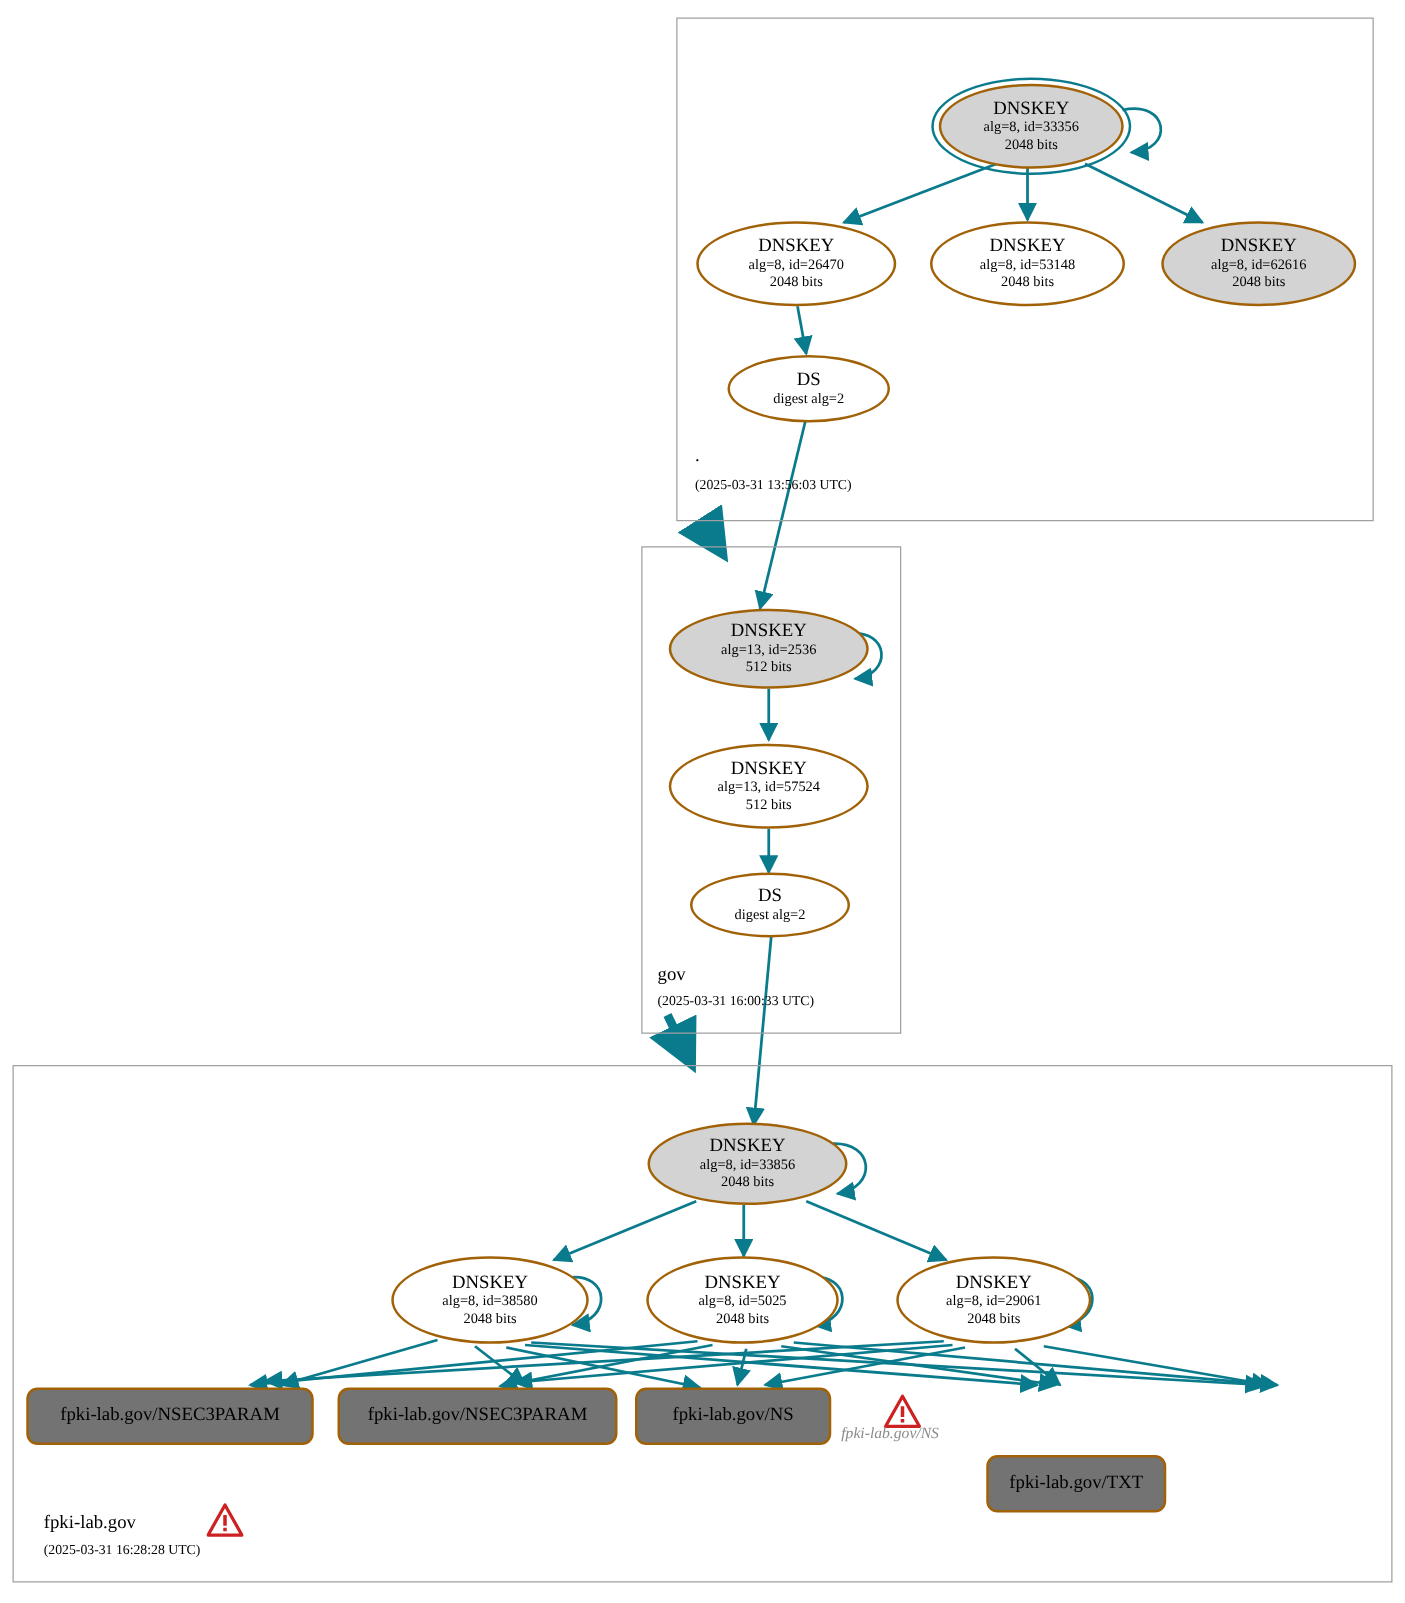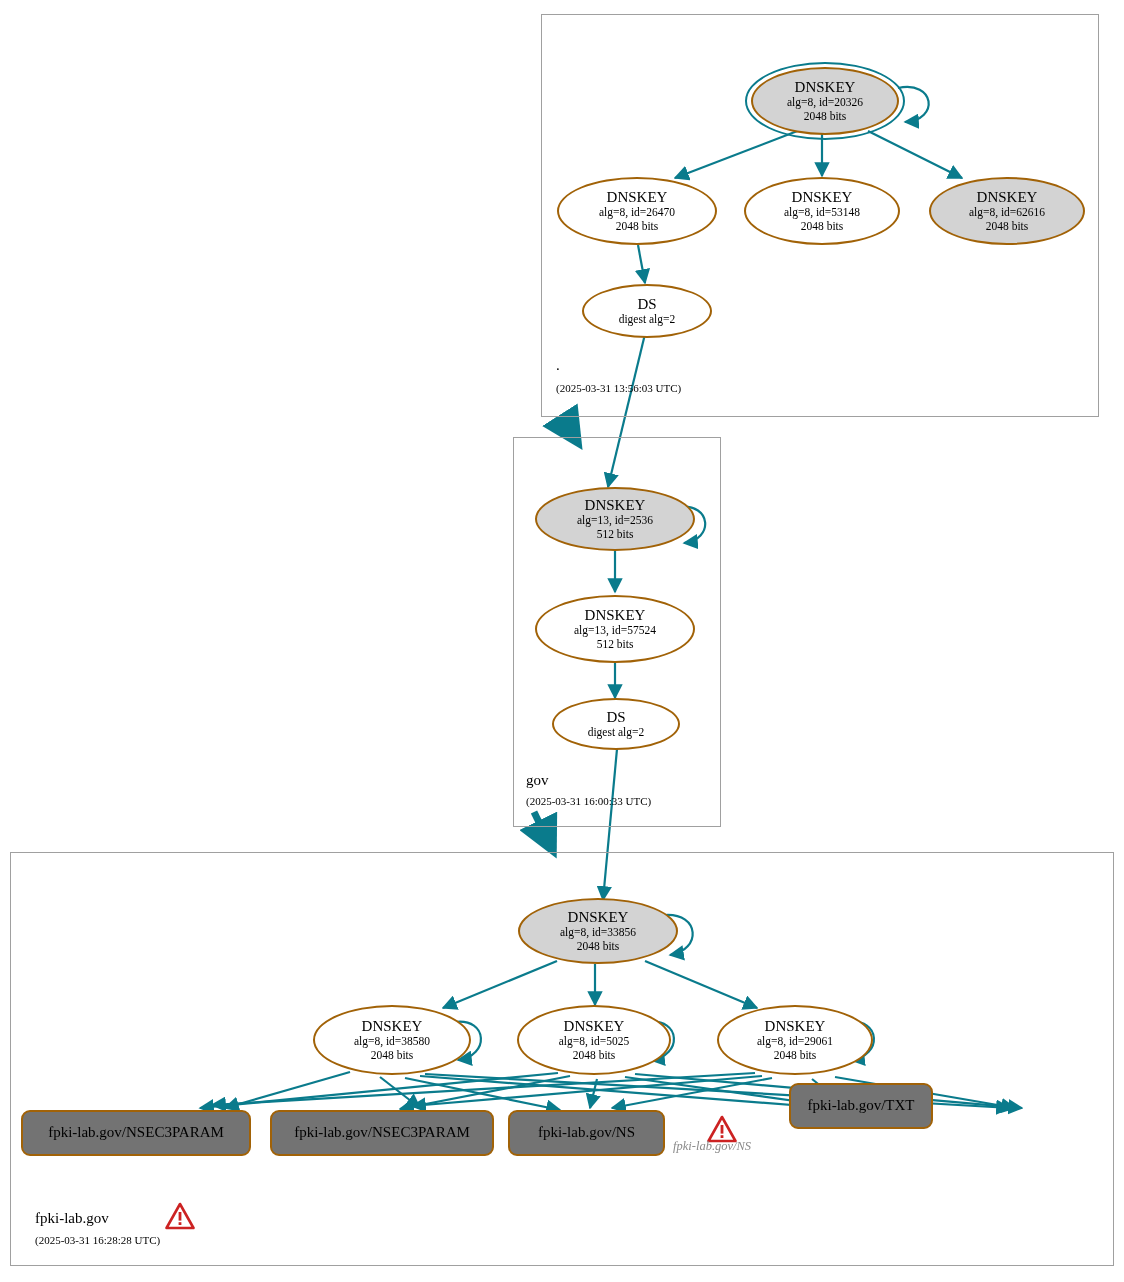--- a/index.html
+++ b/index.html
@@ -163,7 +163,7 @@
   <div class="double-ring" style="left:745px; top:62px; width:160px; height:78px;"></div>
   <div class="node ellipse secure-fill" style="left:751px; top:67px; width:148px; height:68px;">
     <div class="ln1">DNSKEY</div>
-    <div class="ln2">alg=8, id=20326</div>
+    <div class="ln2">alg=8, id=33356</div>
     <div class="ln3">2048 bits</div>
   </div>
 

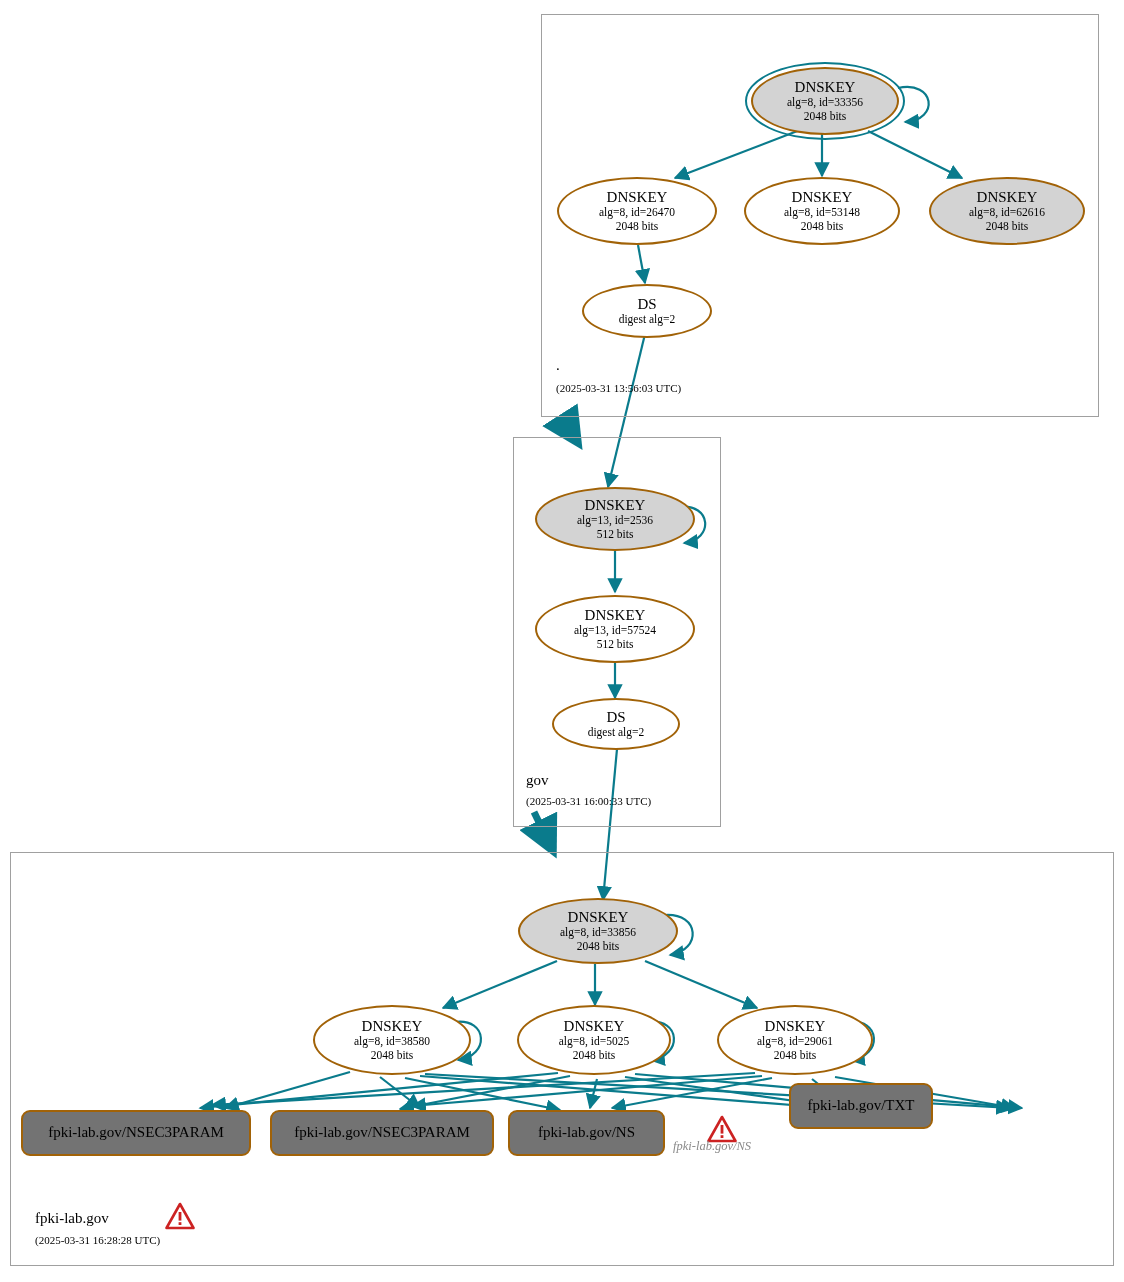--- a/index.html
+++ b/index.html
@@ -254,7 +254,7 @@
   <div class="node rrset" style="left:508px; top:1110px; width:157px; height:46px;">
     <span>fpki-lab.gov/NS</span>
   </div>
-  <div class="node rrset" style="left:789px; top:1083px; width:144px; height:46px;">
+  <div class="node rrset" style="left:789px; top:1164px; width:144px; height:46px;">
     <span>fpki-lab.gov/TXT</span>
   </div>
 

